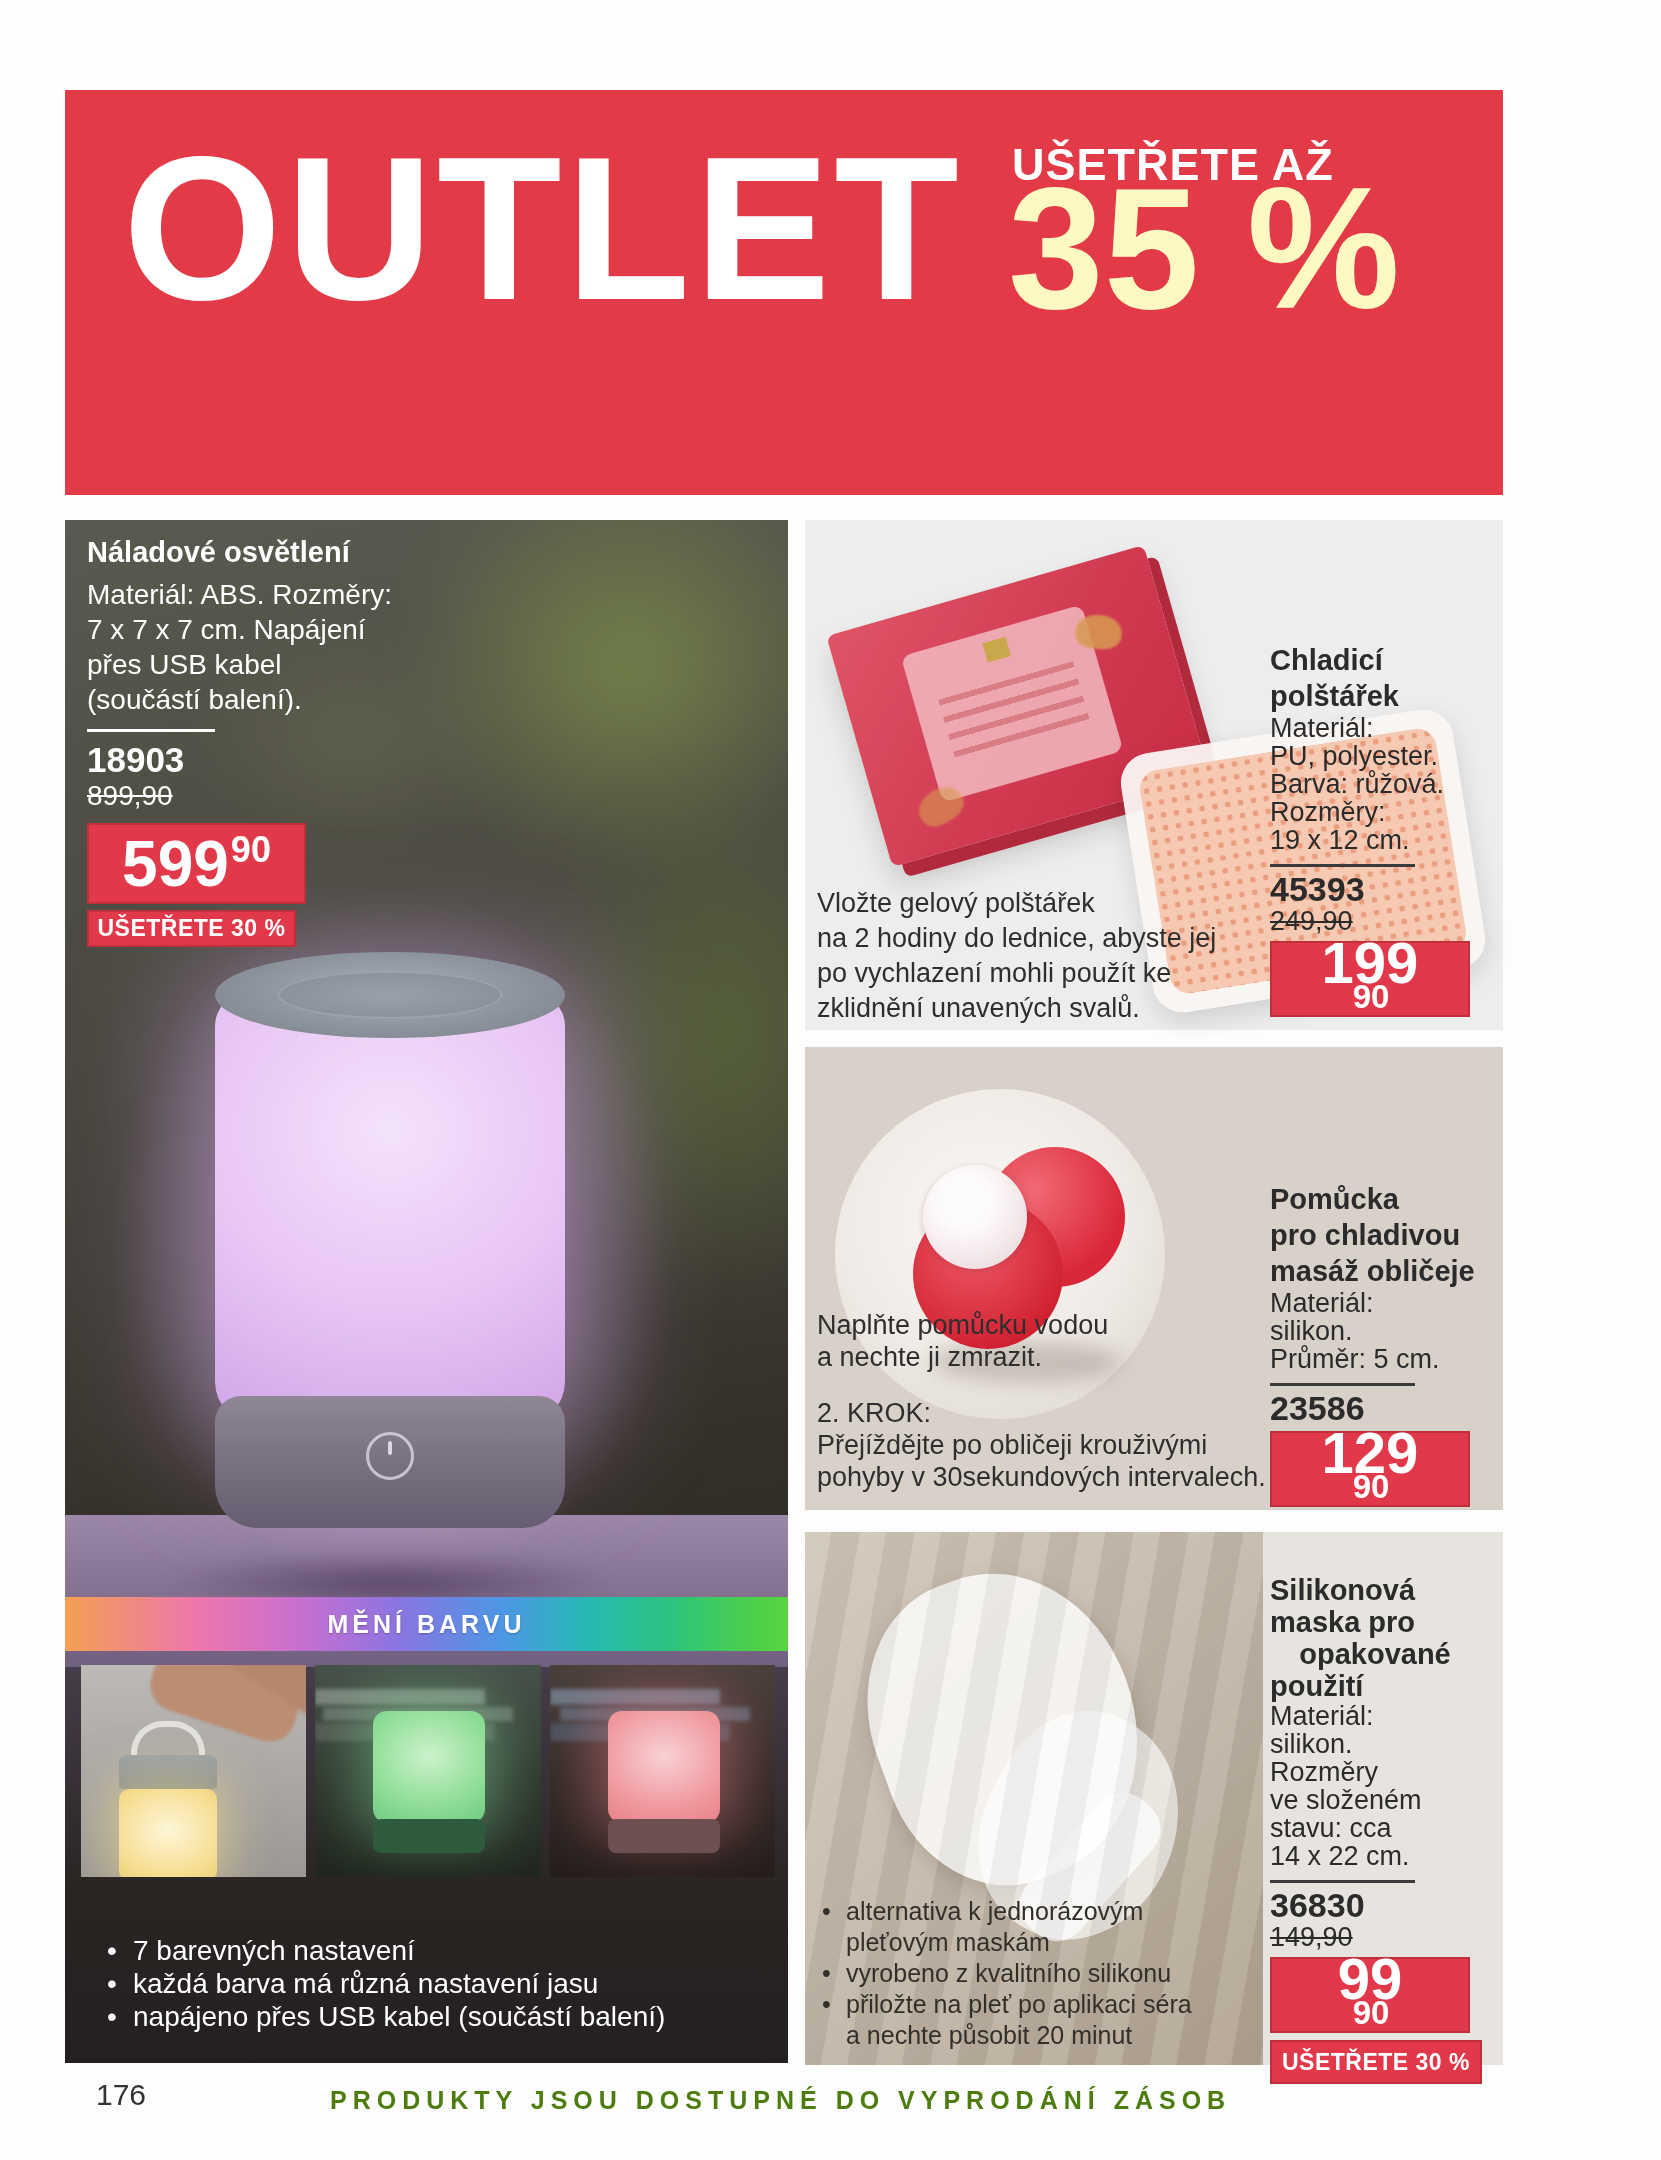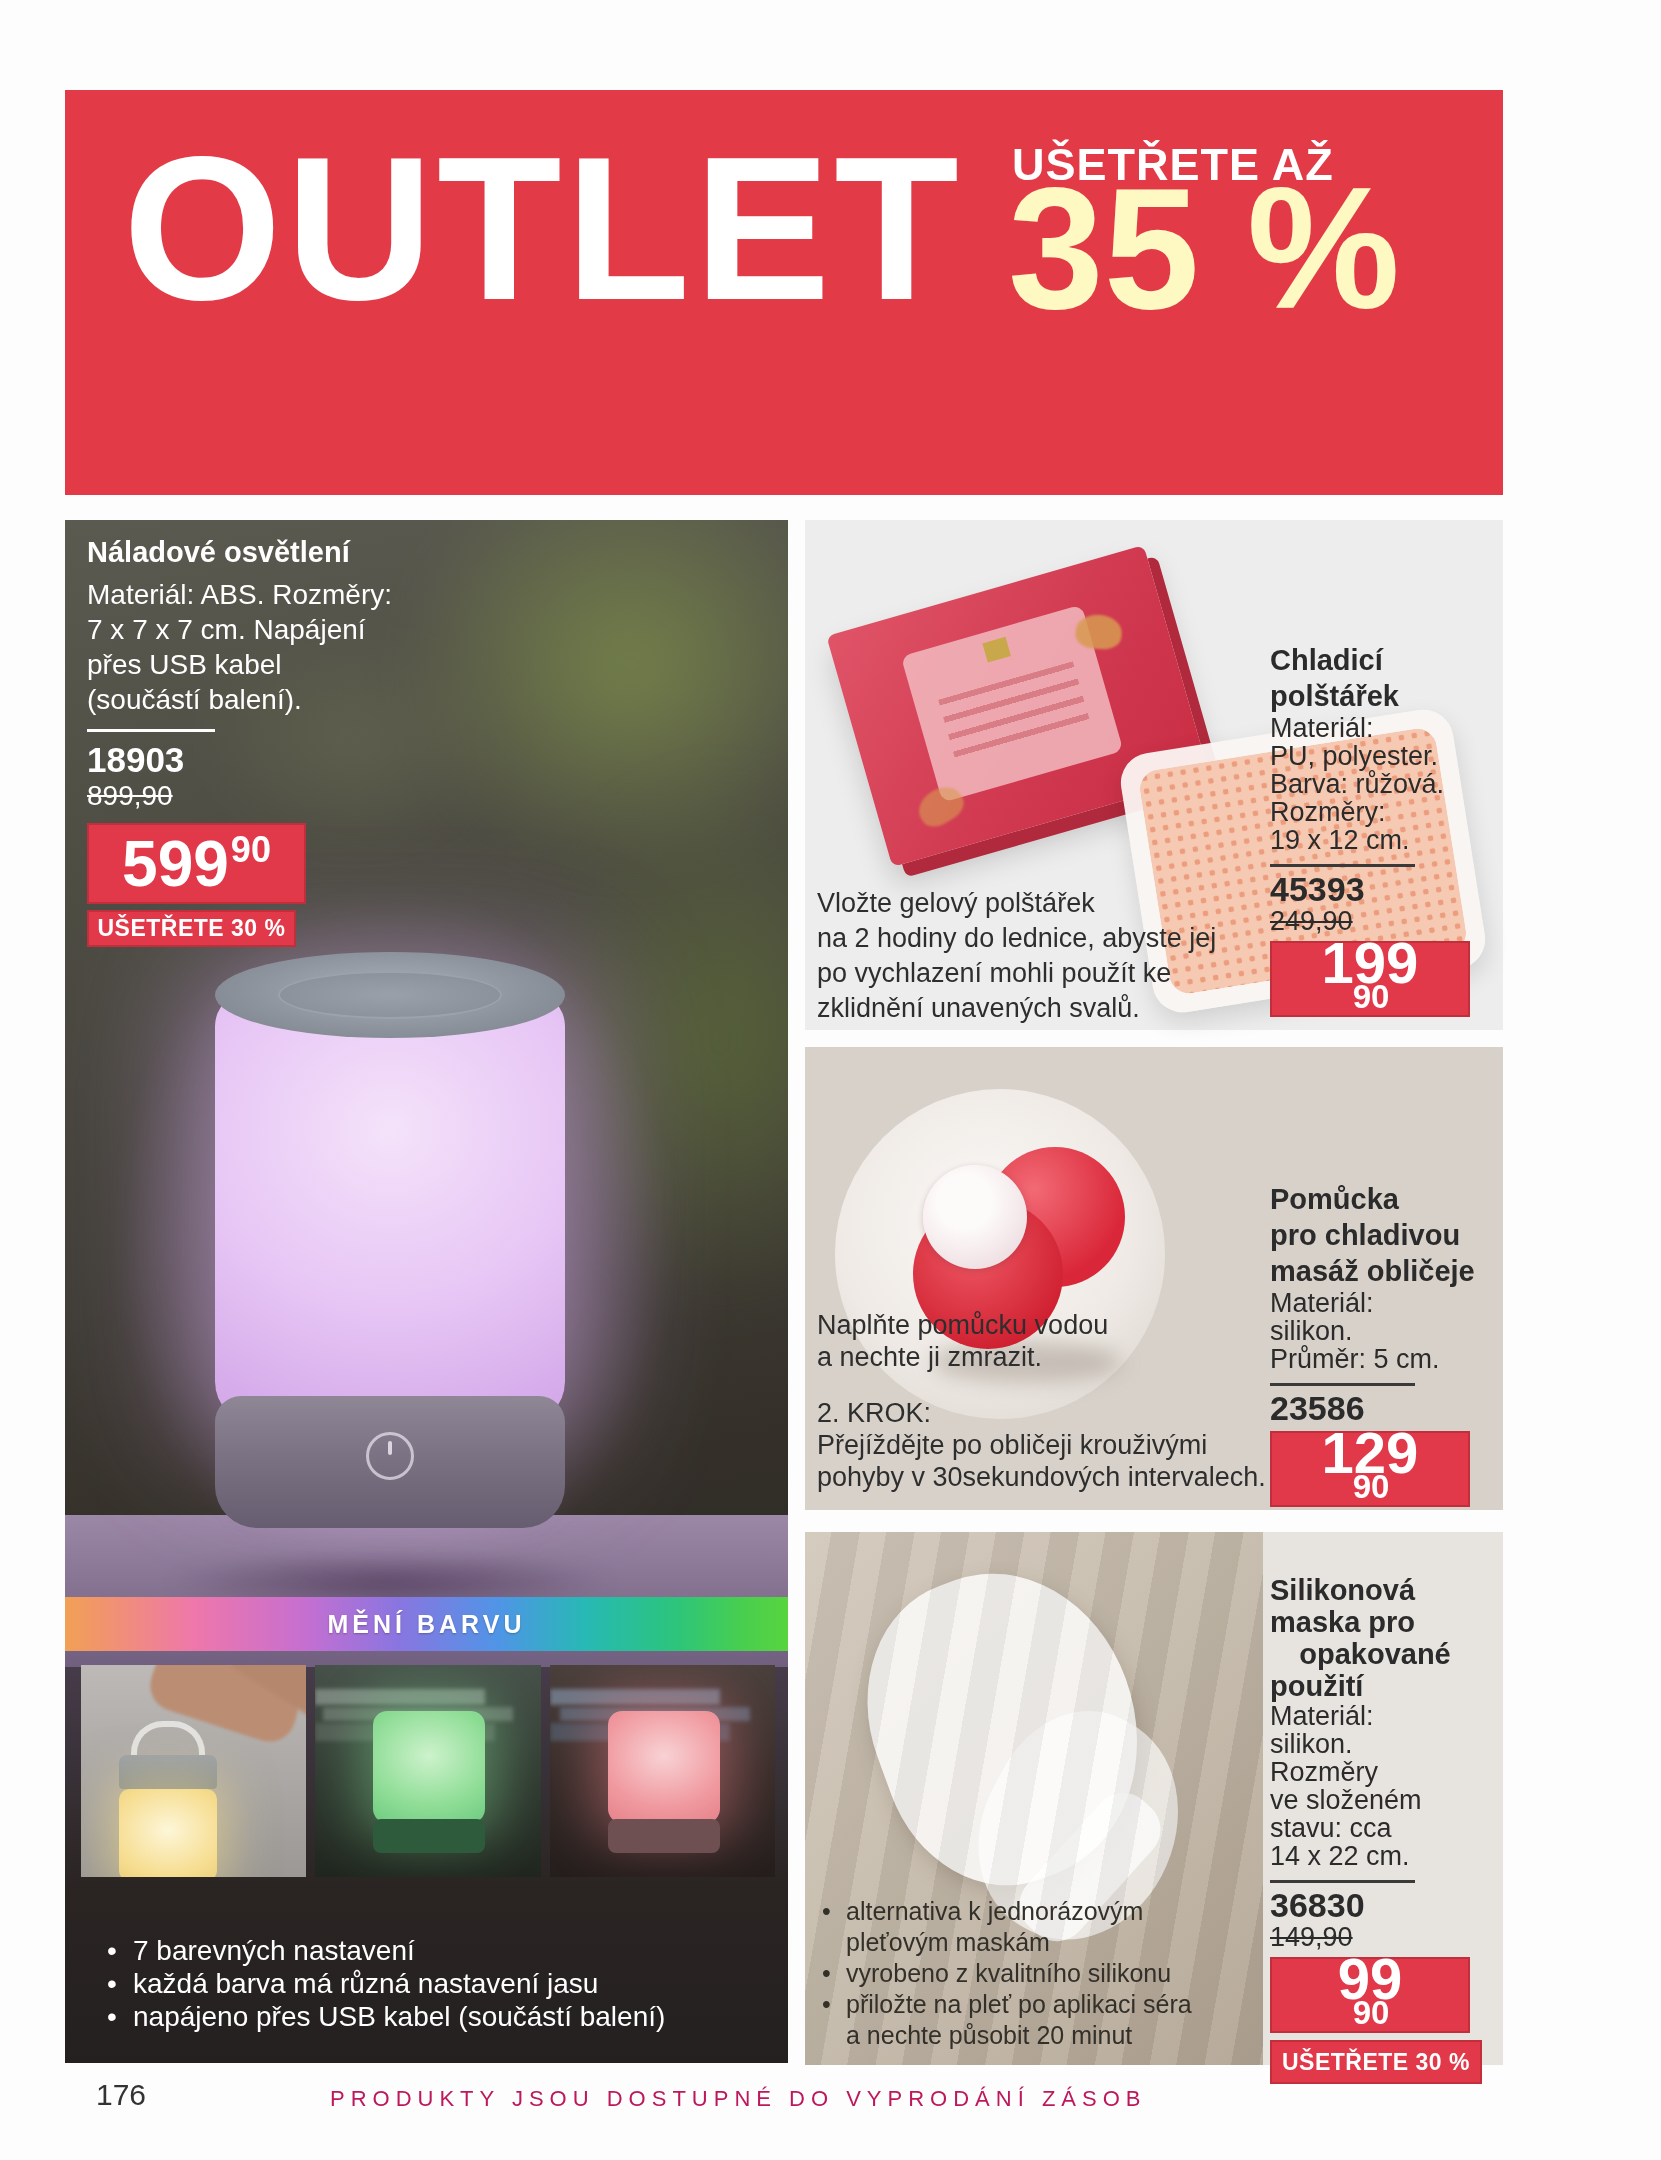--- a/index.html
+++ b/index.html
@@ -164,7 +164,7 @@
 
   
   .pagenum{position:absolute;left:68px;top:2078px;font-size:30px;color:#333;margin-left:28px;}
-  .footnote{position:absolute;left:330px;top:2086px;font-size:22px;font-weight:normal;letter-spacing:6px;color:#be185d;}
+  .footnote{position:absolute;left:330px;top:2086px;font-size:25px;font-weight:bold;letter-spacing:6px;color:#4d7c0f;}
 </style>
 </head>
 <body>

